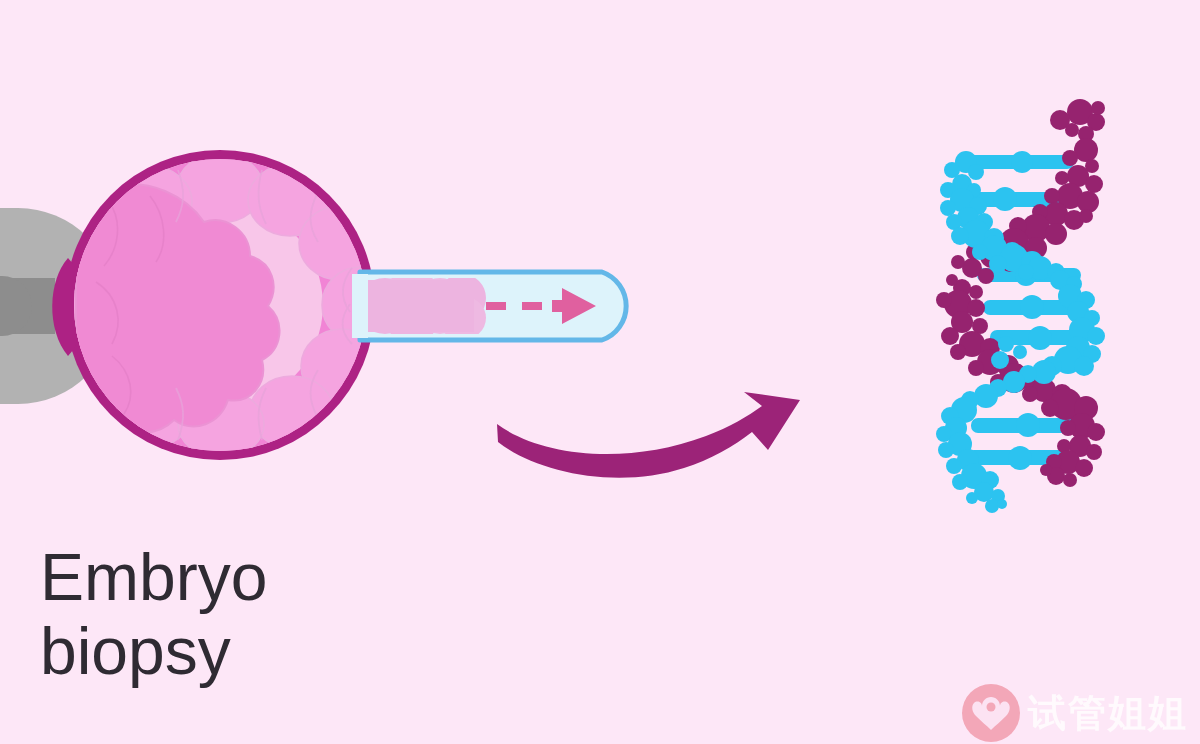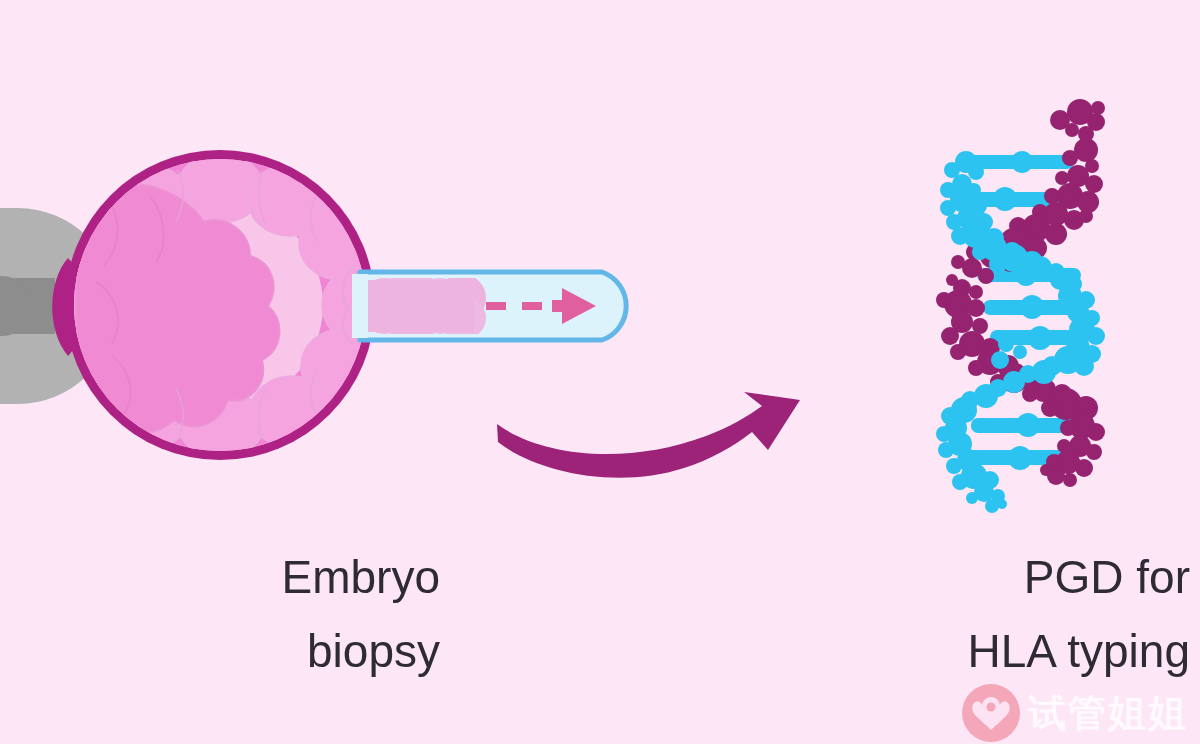--- a/index.html
+++ b/index.html
@@ -25,10 +25,10 @@
     position: absolute;
     color: #2f2b33;
     font-family: "Liberation Sans", sans-serif;
-    font-size: 46px;
+    font-size: 66px;
     line-height: 74px;
     font-weight: 400;
-    text-align: right;
+    text-align: left;
     white-space: pre;
     letter-spacing: 0px;
   }

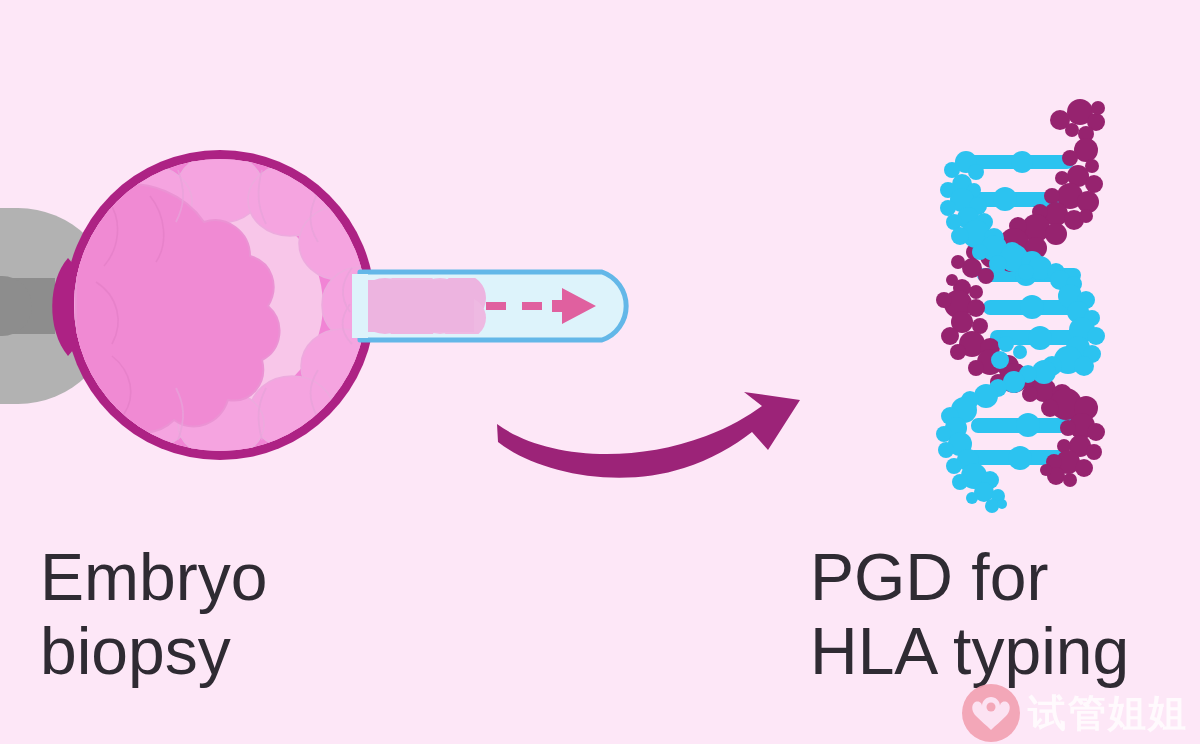--- a/index.html
+++ b/index.html
@@ -364,8 +364,6 @@
   <div class="caption" id="caption-left">Embryo
 biopsy</div>
 
-  <div class="caption" id="caption-right">PGD for
-HLA typing</div>
 
   <div id="watermark">
     <svg width="58" height="58" viewBox="0 0 58 58">

